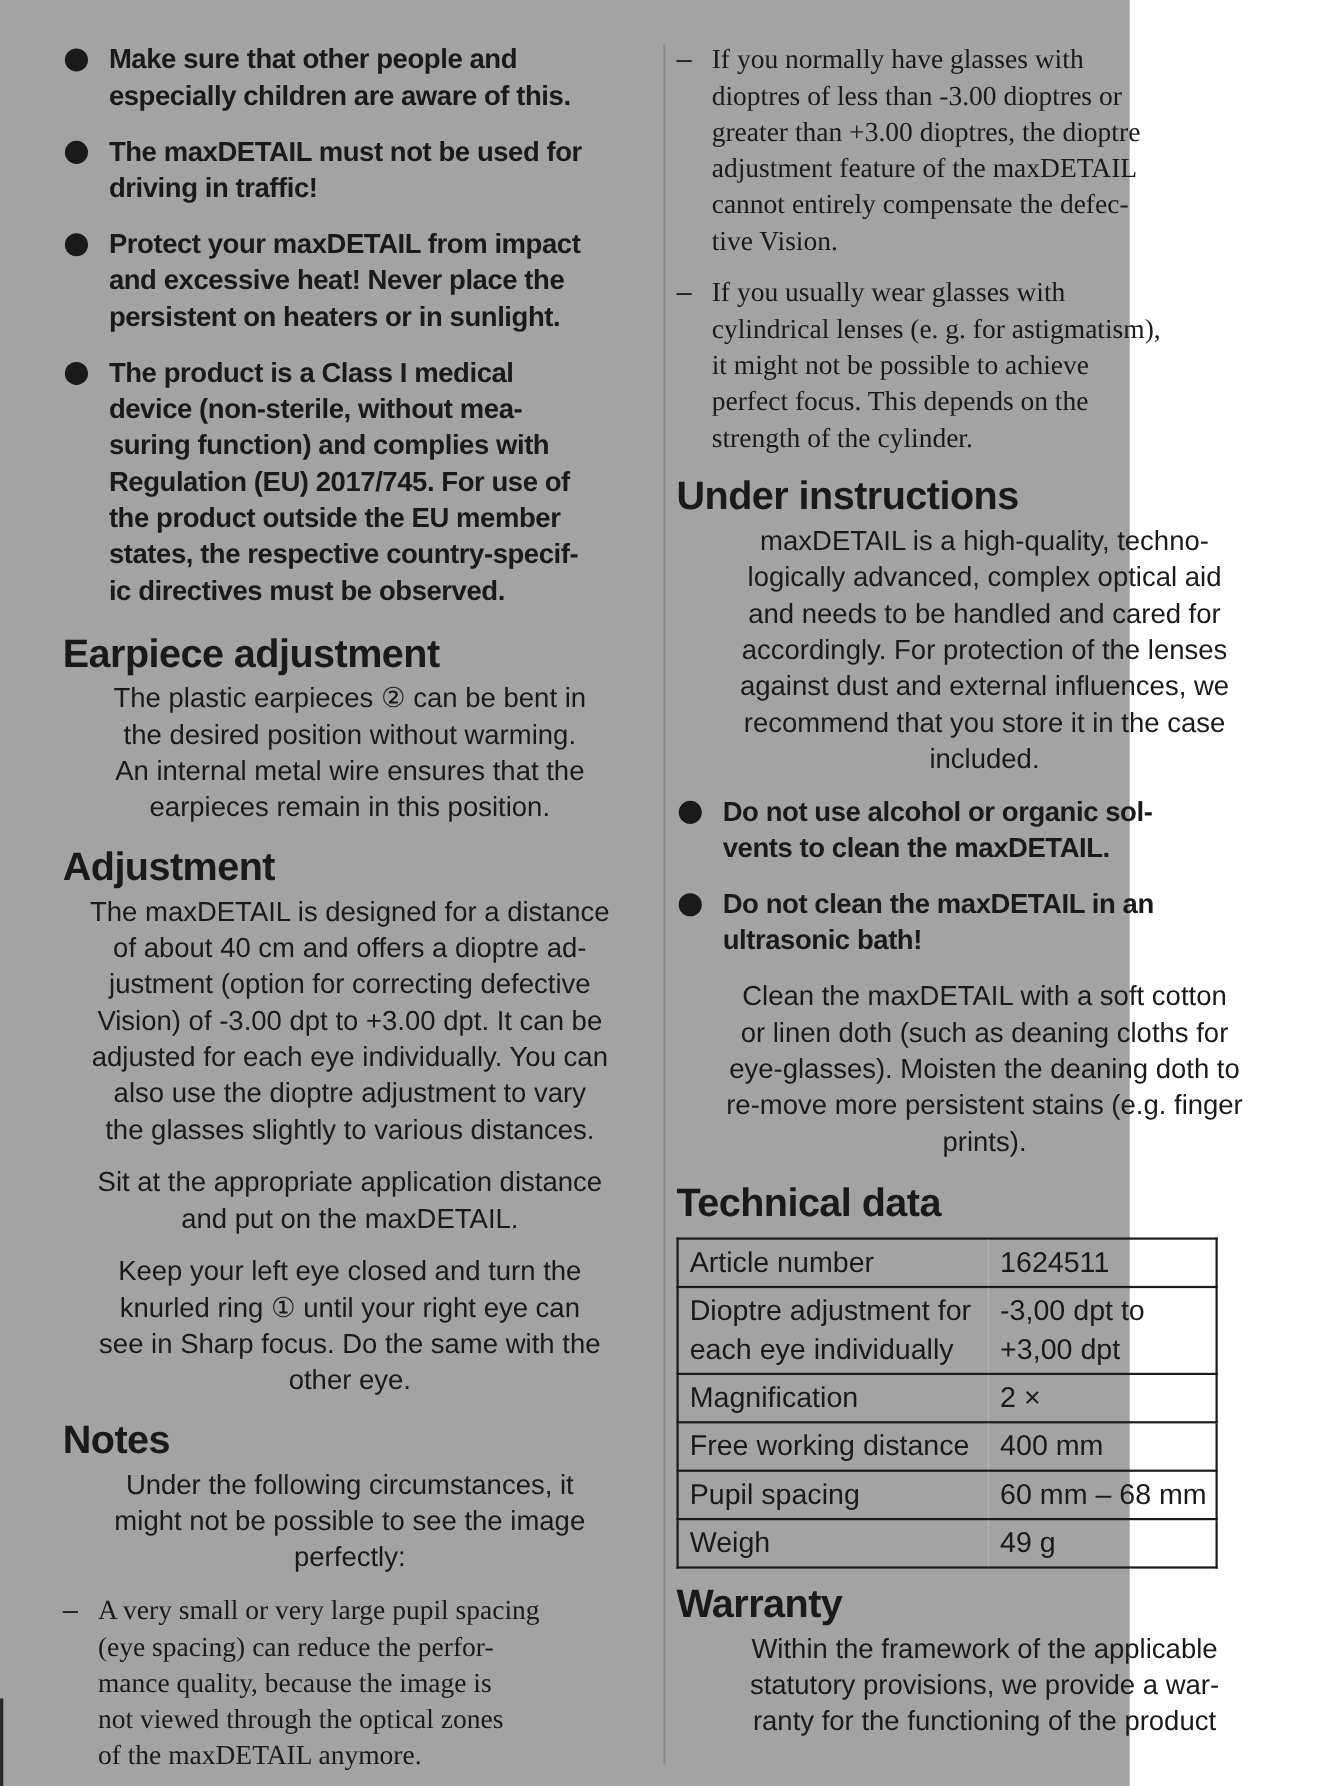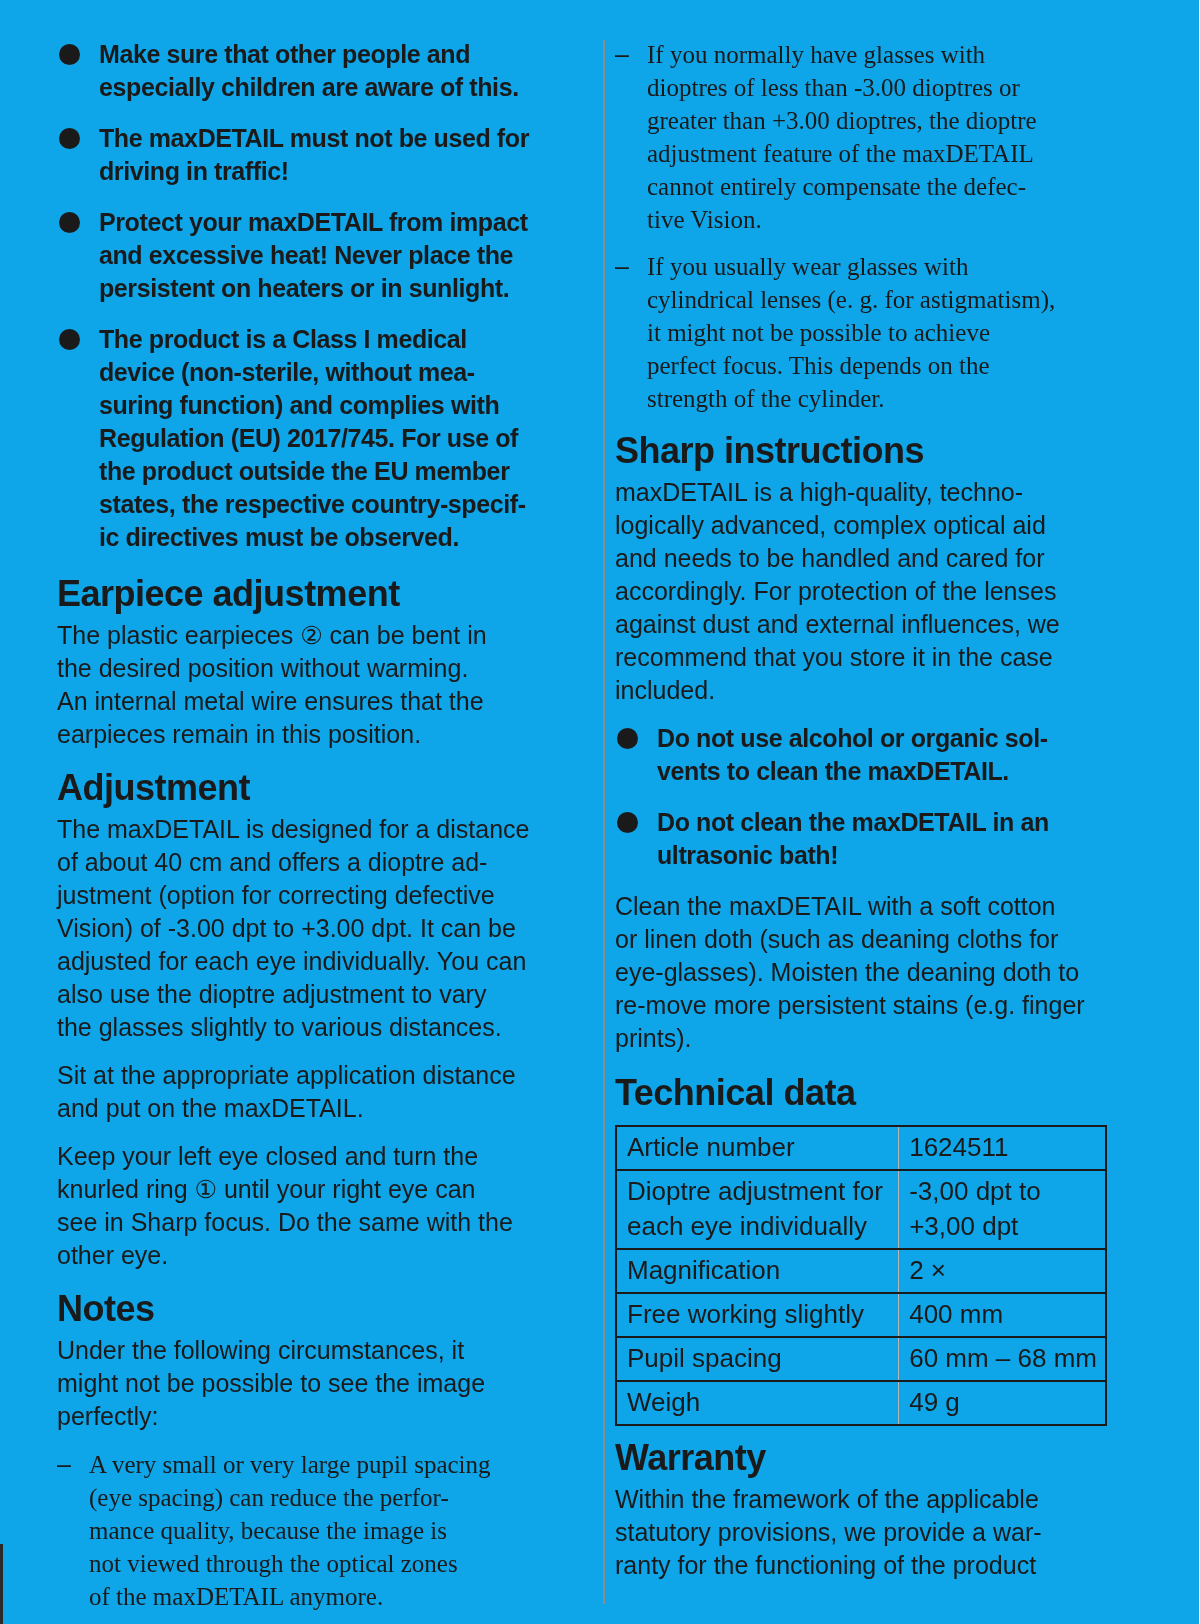--- a/index.html
+++ b/index.html
@@ -11,7 +11,7 @@
     position: relative;
     overflow: hidden;
   }
-  .page { position: relative; width: 1199px; height: 1624px; background: #0ea5e9; }
+  .page { position: relative; width: 1027px; height: 1624px; background: #a3a3a3; }
 
   .divider {
     position: absolute; left: 603px; top: 40px;

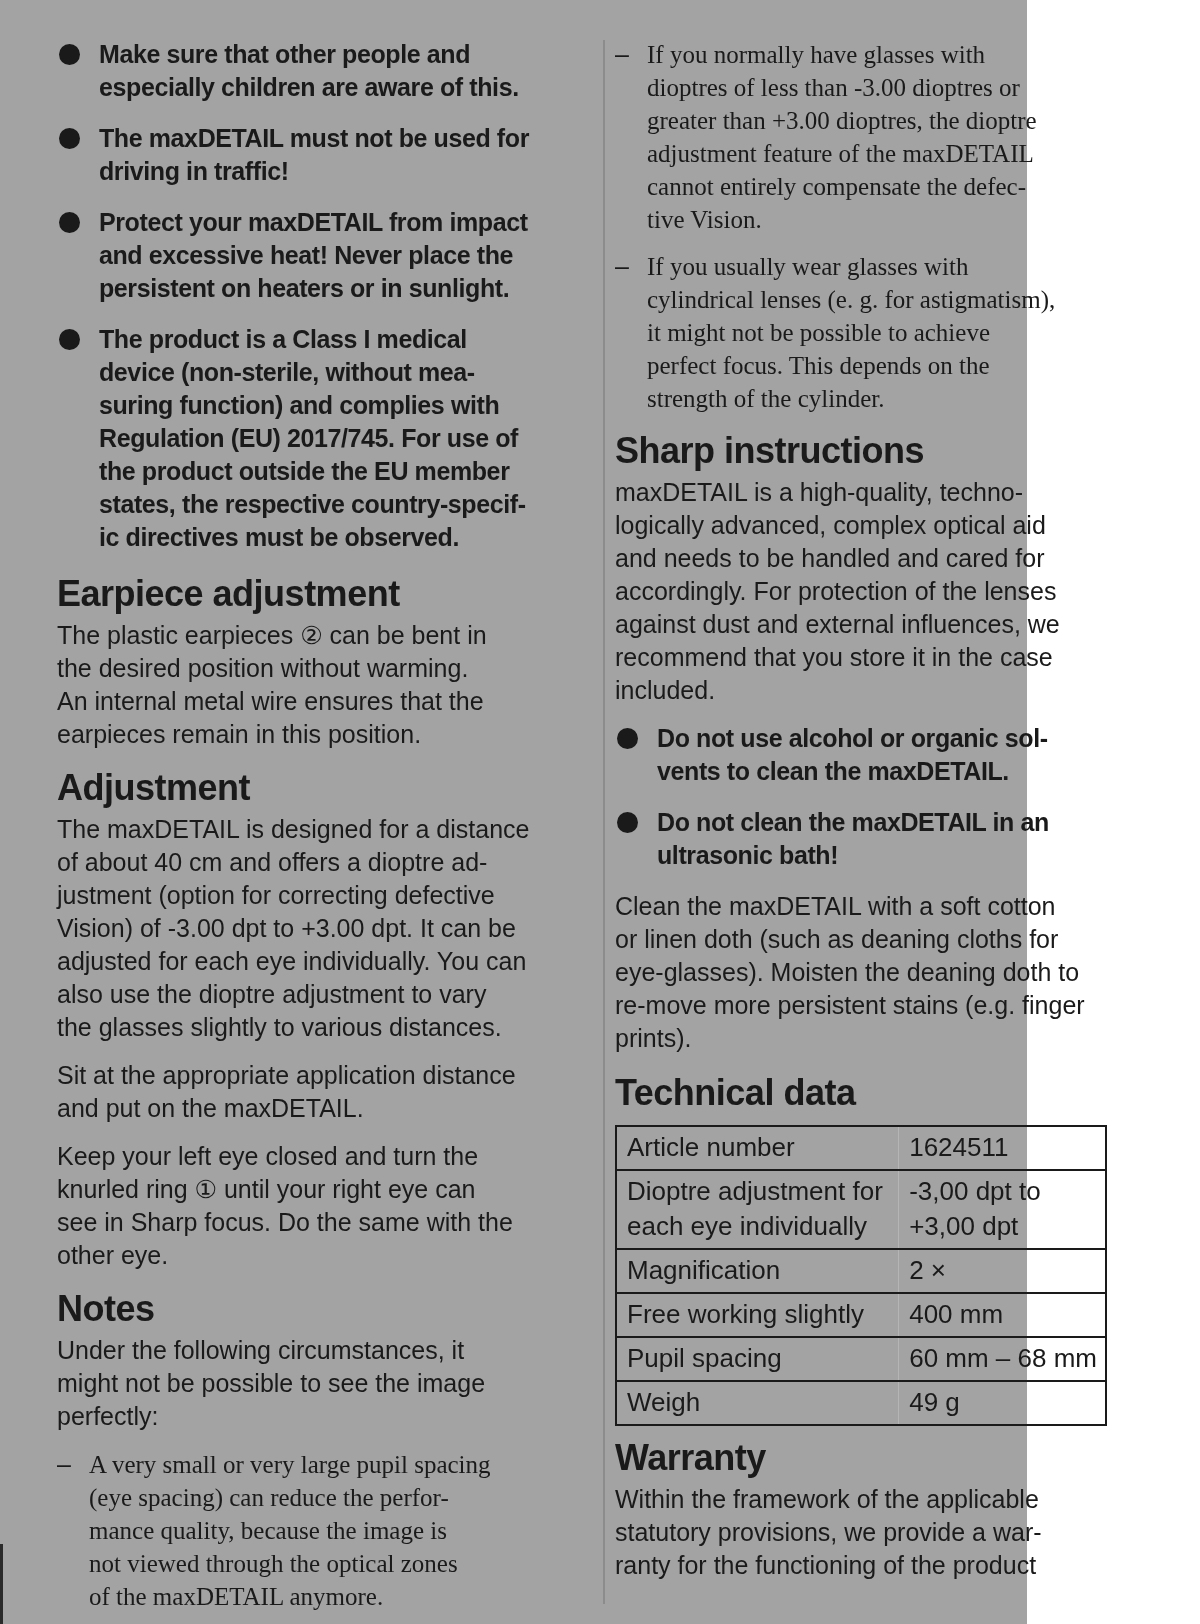--- a/index.html
+++ b/index.html
@@ -171,7 +171,7 @@
 strength of the cylinder.</div>
     </div>
 
-    <h2>Sharp instructions</h2>
+    <h2>Under instructions</h2>
     <p class="body">maxDETAIL is a high-quality, techno-
 logically advanced, complex optical aid
 and needs to be handled and cared for

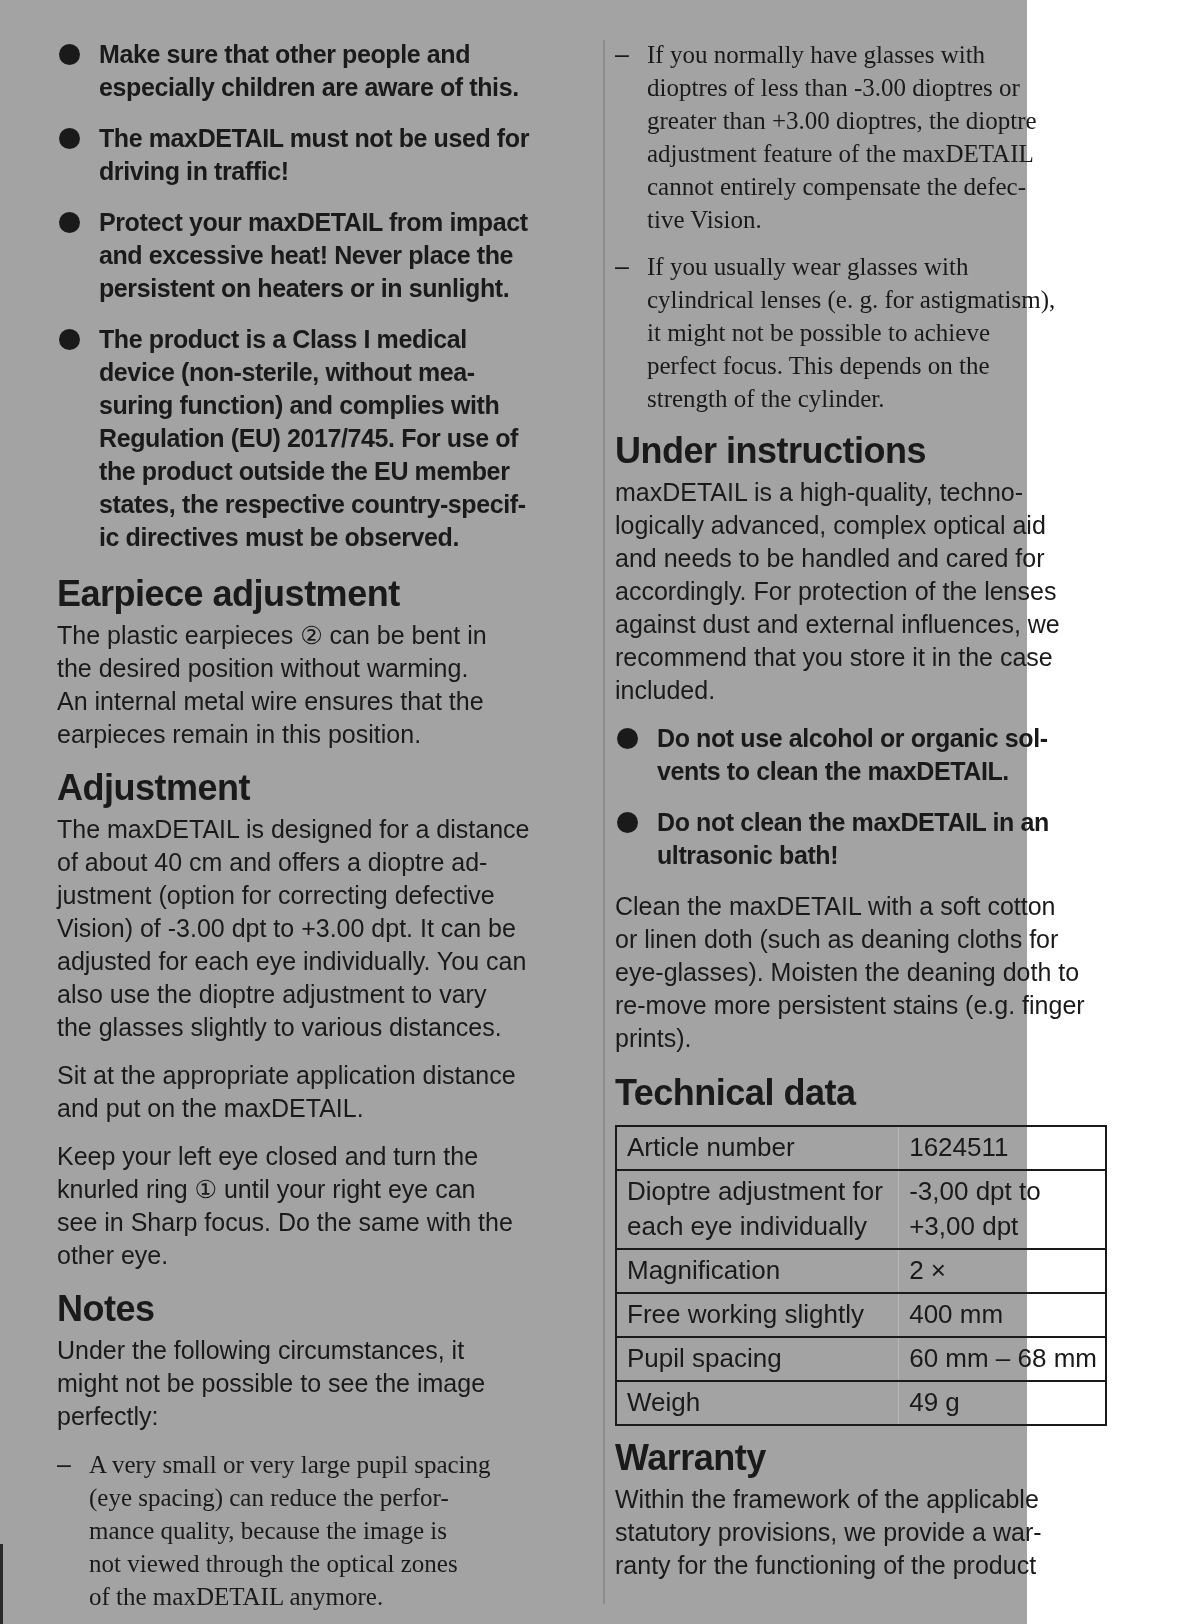--- a/index.html
+++ b/index.html
@@ -30,6 +30,7 @@
     font-size: 25px; line-height: 33px;
     margin: 0 0 15px 0;
     white-space: pre;
+    text-align: center;
   }
 
   h2 {

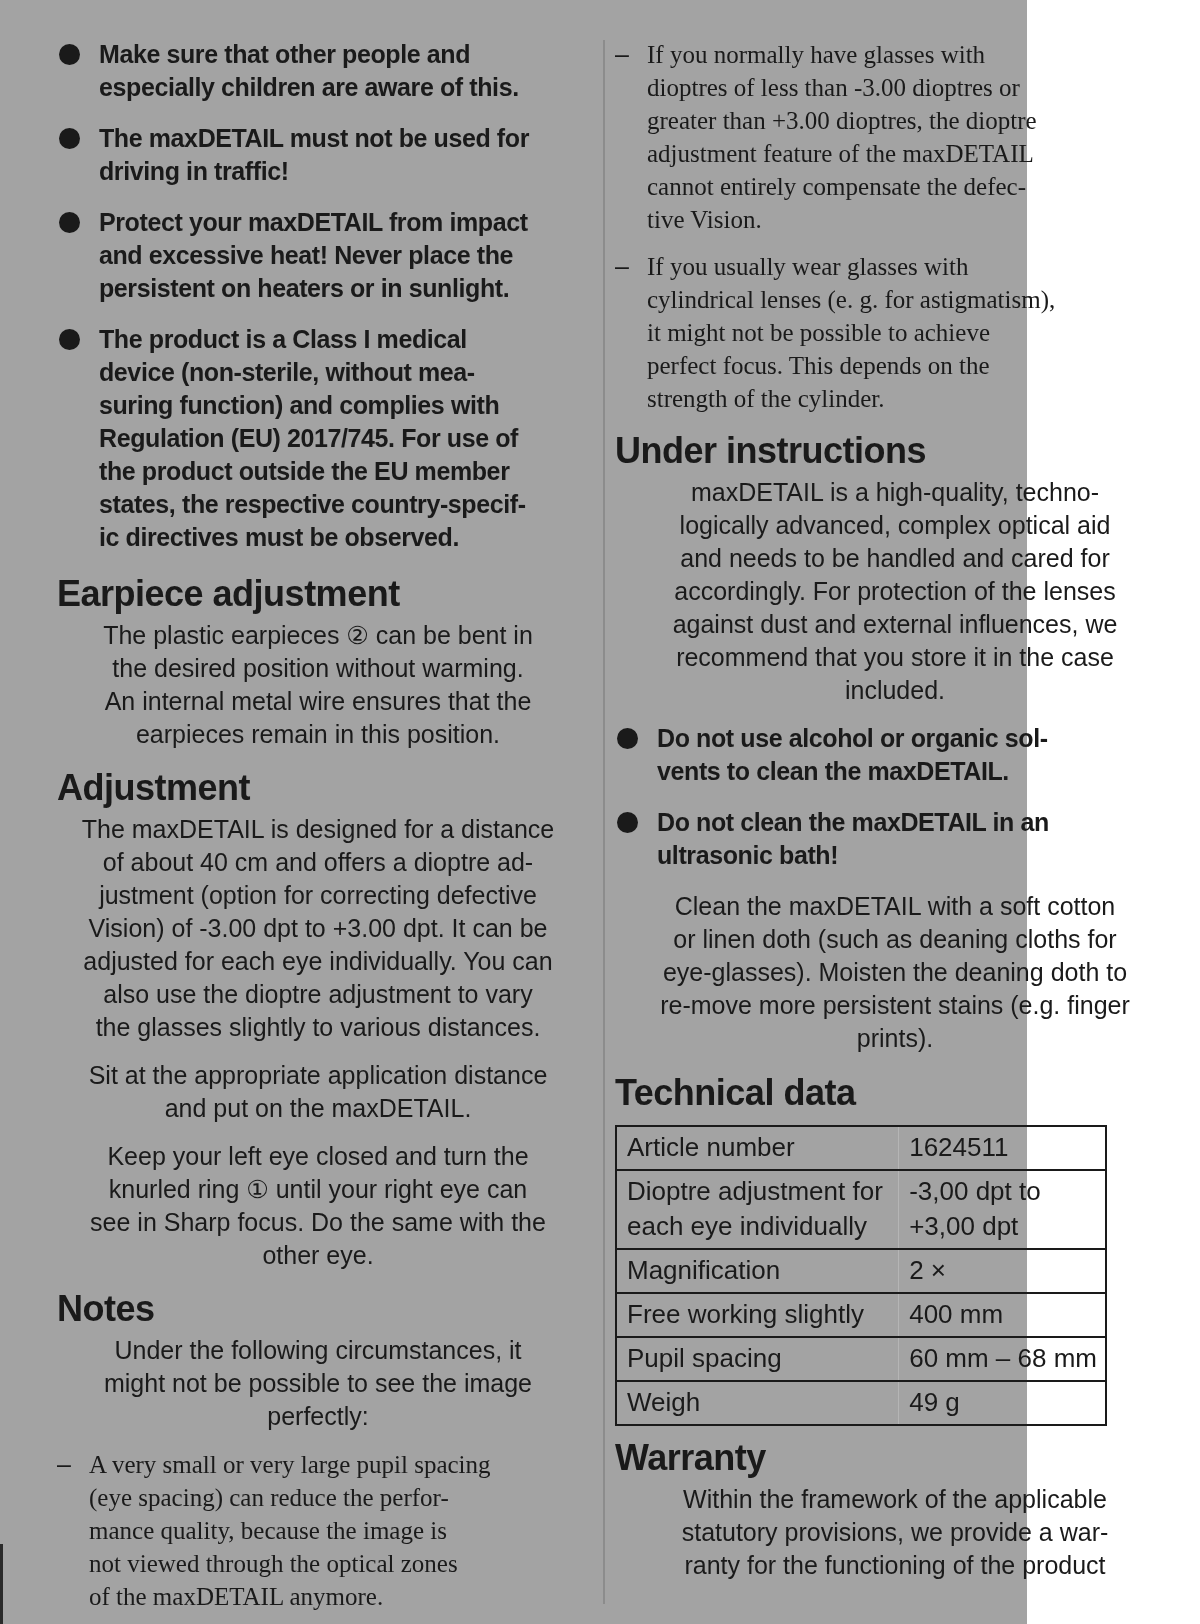--- a/index.html
+++ b/index.html
@@ -217,7 +217,7 @@
           <td class="value">2 ×</td>
         </tr>
         <tr>
-          <td class="label">Free working slightly</td>
+          <td class="label">Free working distance</td>
           <td class="value">400 mm</td>
         </tr>
         <tr>

